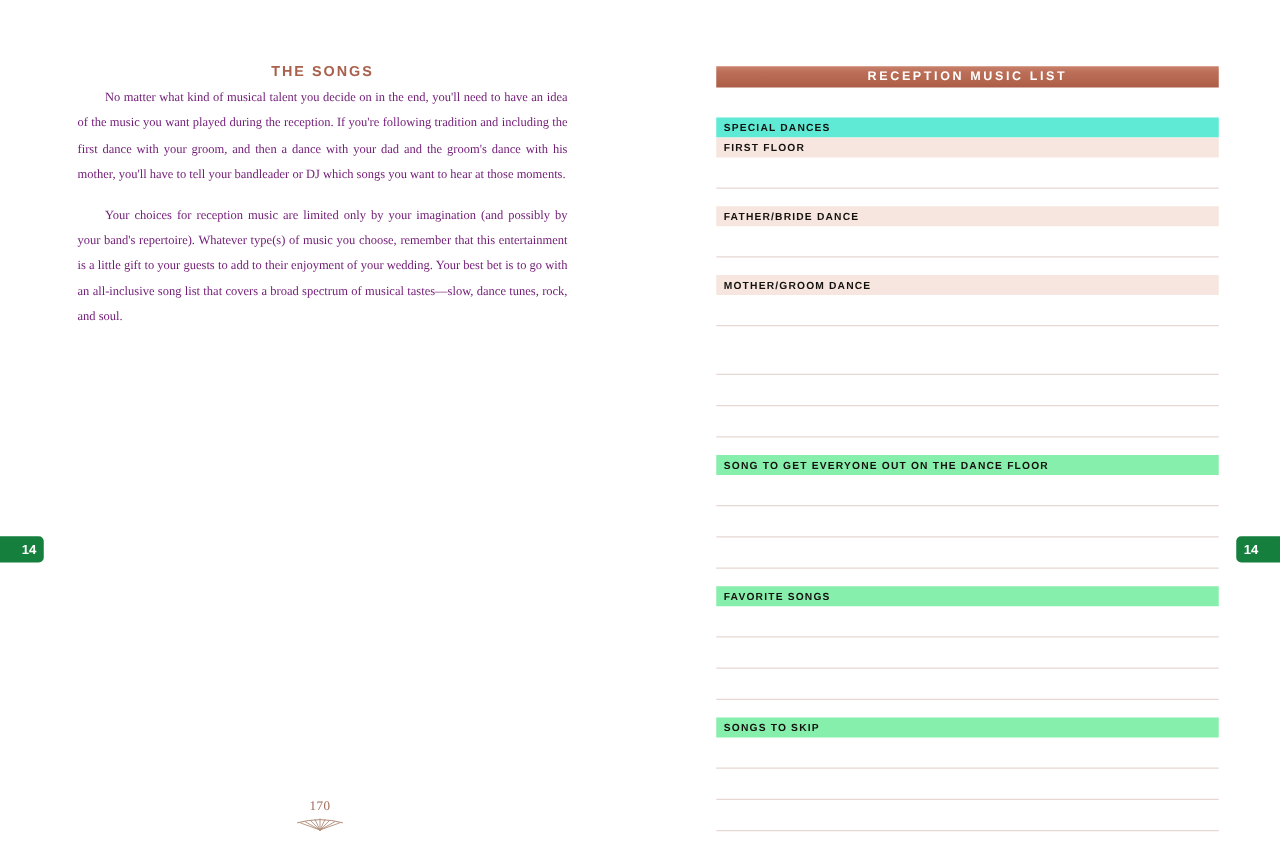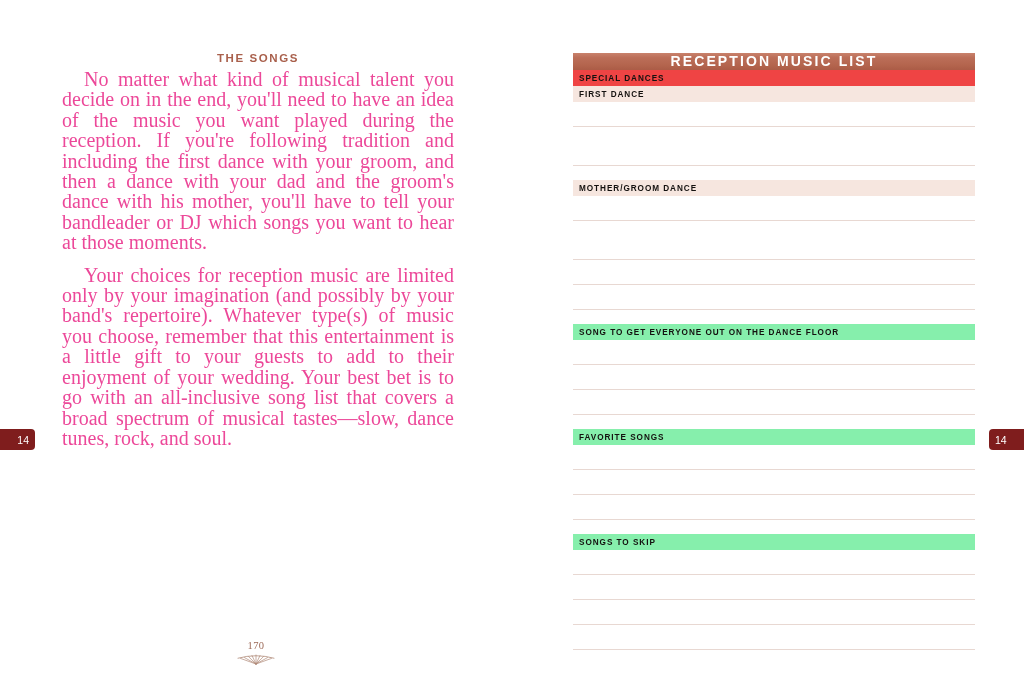--- a/index.html
+++ b/index.html
@@ -42,7 +42,7 @@
     height: 17px;
     background: linear-gradient(to bottom, #c9826c 0%, #bb6e58 28%, #b4654e 70%, #ab5c46 100%);
     color: #ffffff;
-    font-size: 14px;
+    font-size: 10px;
     font-weight: 600;
     letter-spacing: 2.1px;
     text-align: center;

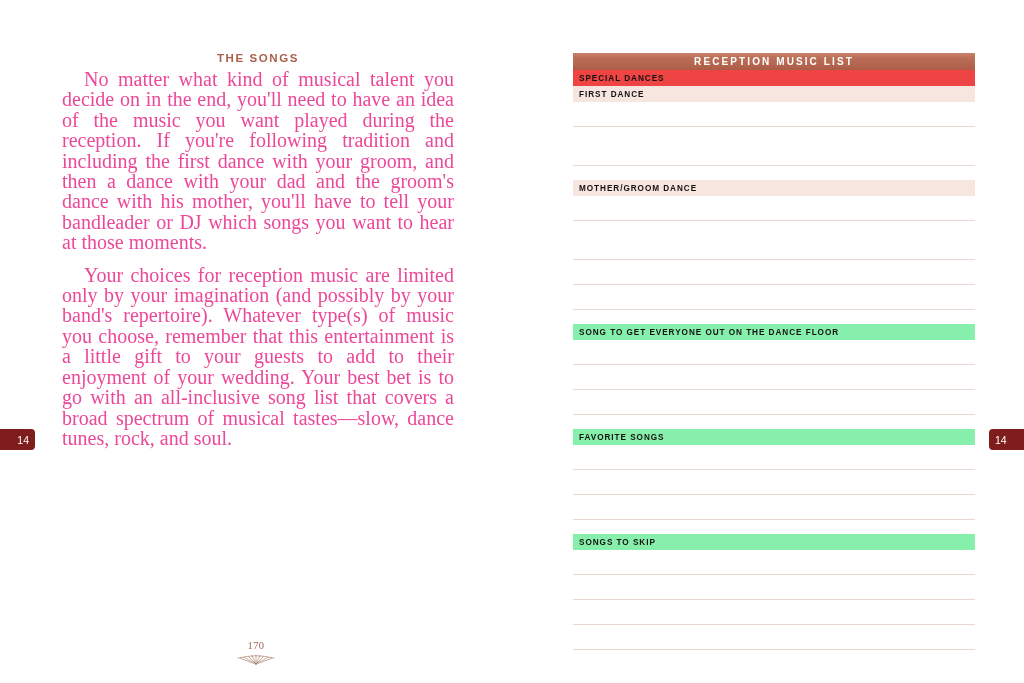--- a/index.html
+++ b/index.html
@@ -25,9 +25,9 @@
   }
   .body-par {
     font-family: "Liberation Serif", serif;
-    font-size: 20px;
+    font-size: 10px;
     line-height: 20.4px;
-    color: #ec4899;
+    color: #701a75;
     text-align: justify;
     text-indent: 22px;
     hyphens: none;

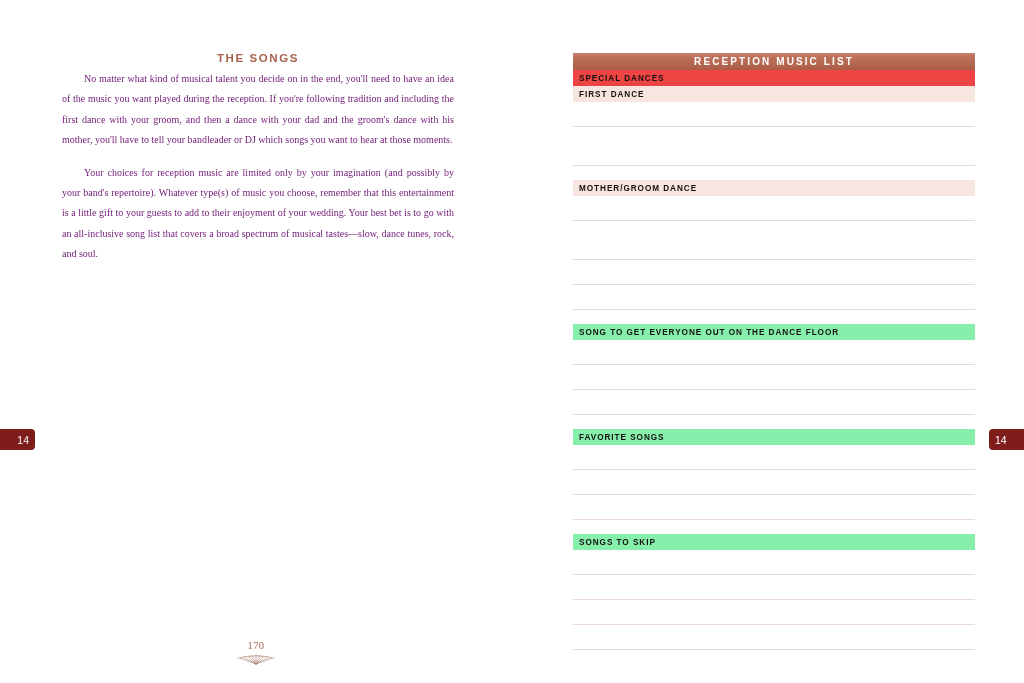--- a/index.html
+++ b/index.html
@@ -59,7 +59,7 @@
     color: #14110f;
     white-space: nowrap;
   }
-  .bar.tone-1 { background: #ef4444; }  
+  .bar.tone-1 { background: #5eead4; margin-top: 24px; }  
   .bar.tone-2 { background: #f6e6df; }  
   .bar.tone-3 { background: #86efac; }  
 

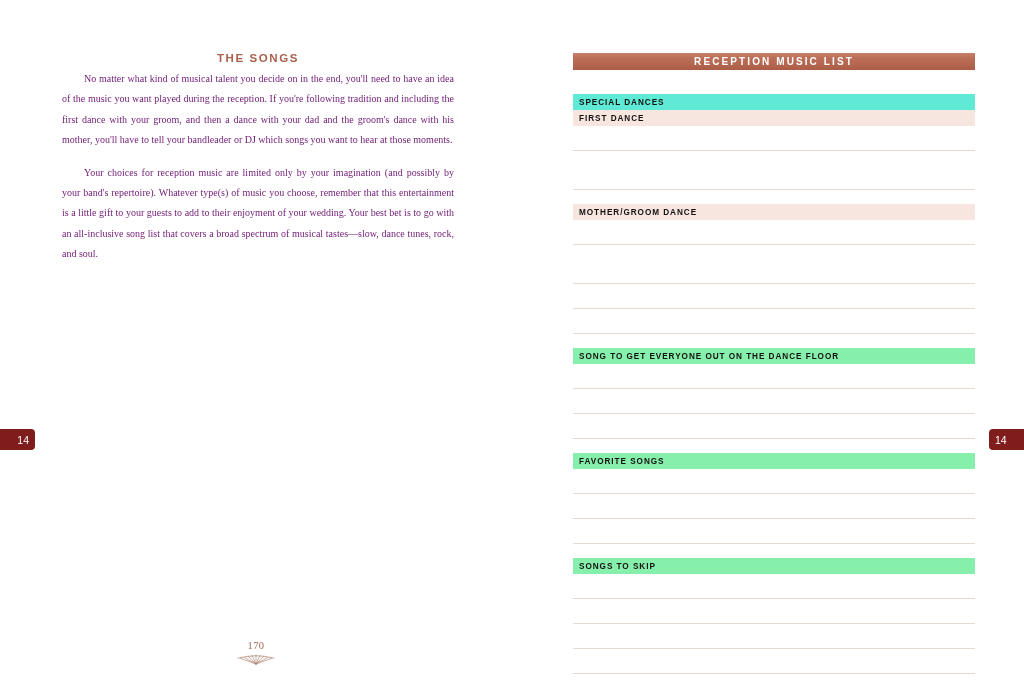--- a/index.html
+++ b/index.html
@@ -134,7 +134,7 @@
             <span>SPECIAL DANCES</span>
           </div>
           <div class="bar tone-2">
-            <span>FIRST DANCE</span>
+            <span>FIRST FLOOR</span>
           </div>
           <div class="gap" style="height: 24px;"></div>
           <div class="rule"></div>

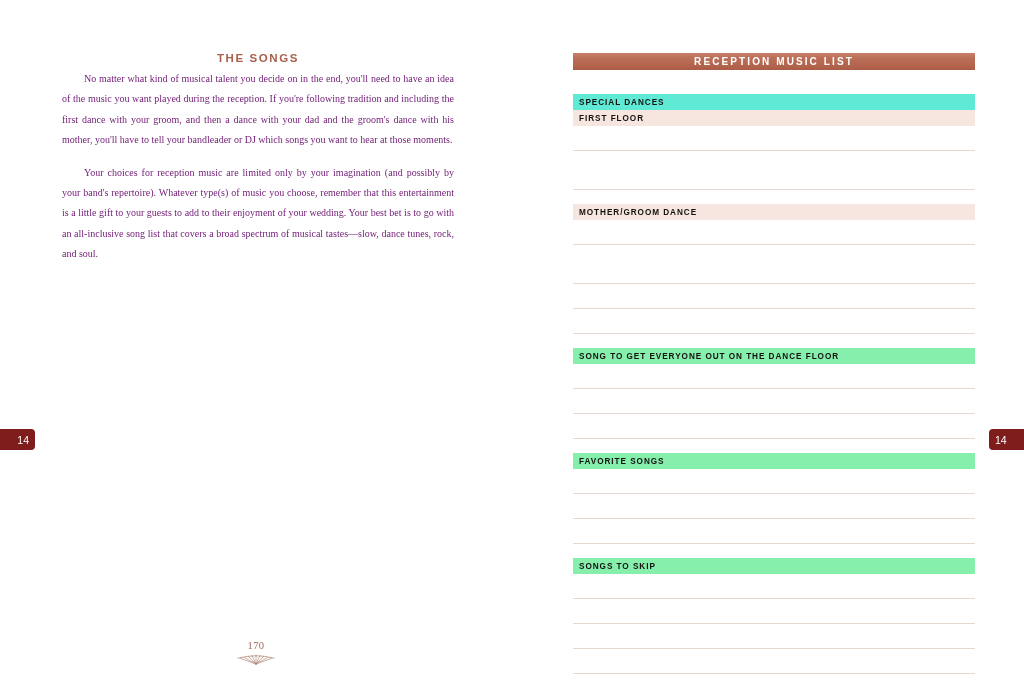--- a/index.html
+++ b/index.html
@@ -139,6 +139,9 @@
           <div class="gap" style="height: 24px;"></div>
           <div class="rule"></div>
           <div class="gap" style="height: 14px;"></div>
+          <div class="bar tone-2">
+            <span>FATHER/BRIDE DANCE</span>
+          </div>
           <div class="gap" style="height: 24px;"></div>
           <div class="rule"></div>
           <div class="gap" style="height: 14px;"></div>

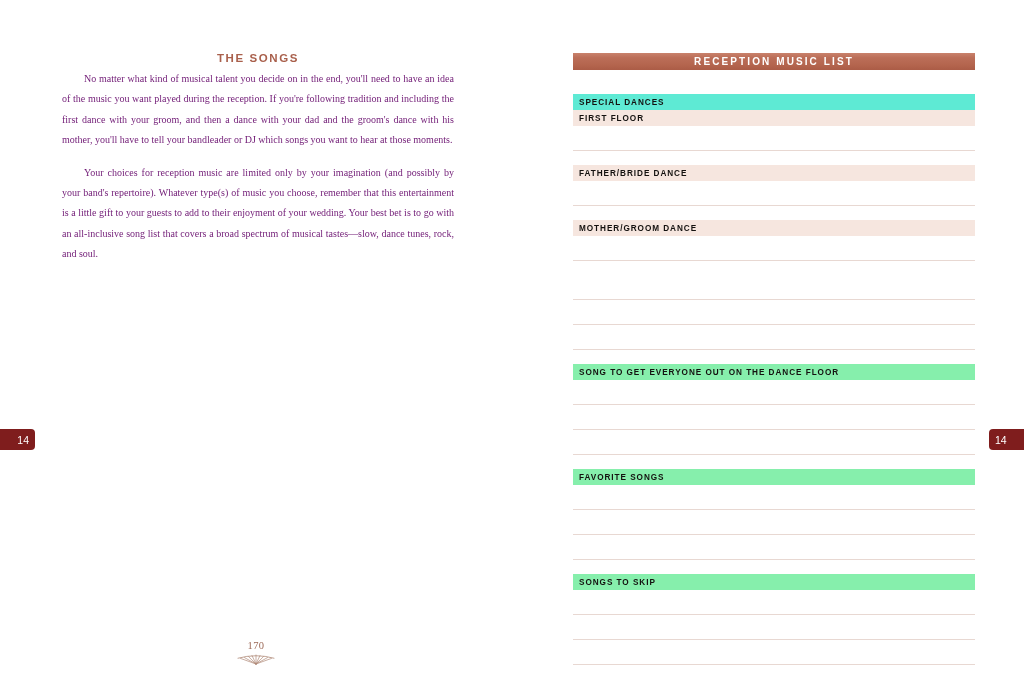--- a/index.html
+++ b/index.html
@@ -71,10 +71,10 @@
     position: absolute;
     top: 429px;
     width: 35px; height: 21px;
-    background: #7f1d1d;
+    background: #15803d;
     color: #ffffff;
     font-size: 10.5px;
-    font-weight: 400;
+    font-weight: 700;
     display: flex; align-items: center; justify-content: center;
   }
   .tab-left  { left: 0px;  border-radius: 0 4px 4px 0; justify-content: flex-end; padding-right: 6px; }

